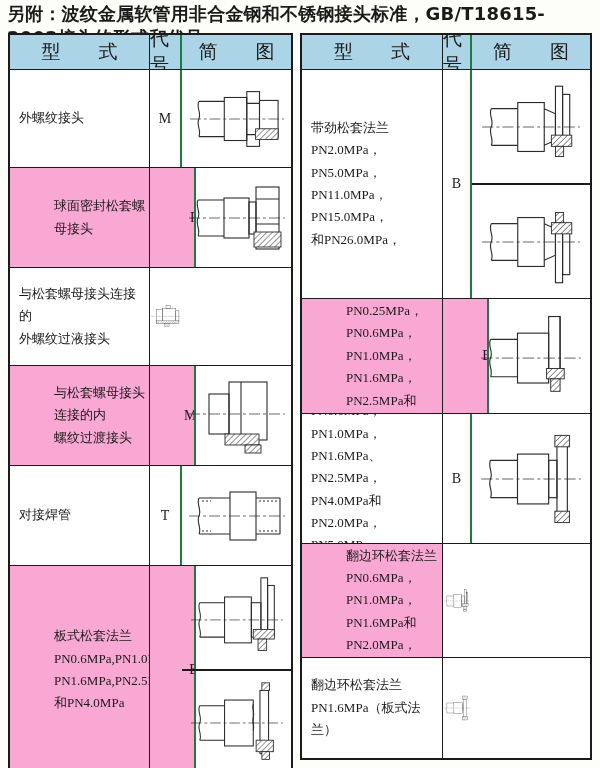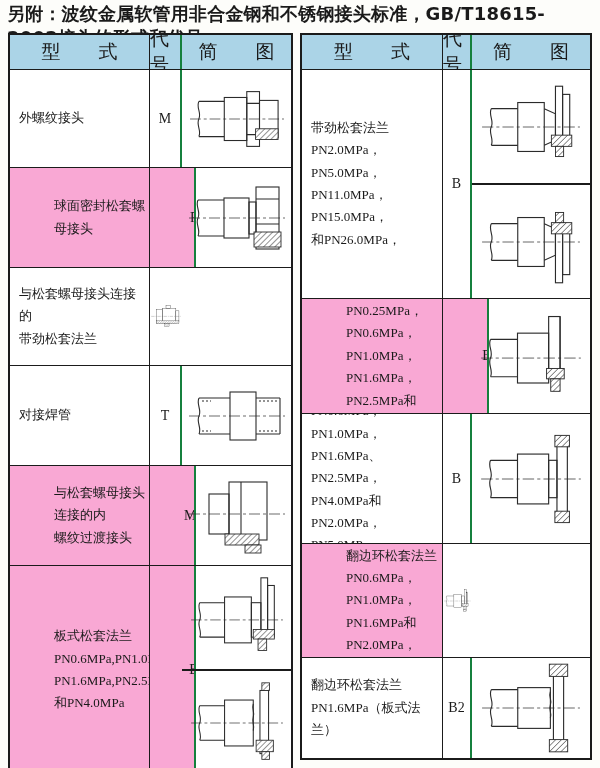--- a/index.html
+++ b/index.html
@@ -98,7 +98,7 @@
 
   <div class="row" style="height:98px">
     <div class="cell c-type">与松套螺母接头连接的
-带劲松套法兰</div>
+外螺纹过液接头</div>
     <div class="cell c-diag">
       <svg class="dg" viewBox="0 0 104 92" width="104" height="90">
         <line class="cl" x1="4" y1="44" x2="100" y2="44" stroke-dasharray="11,3,3,3"></line>

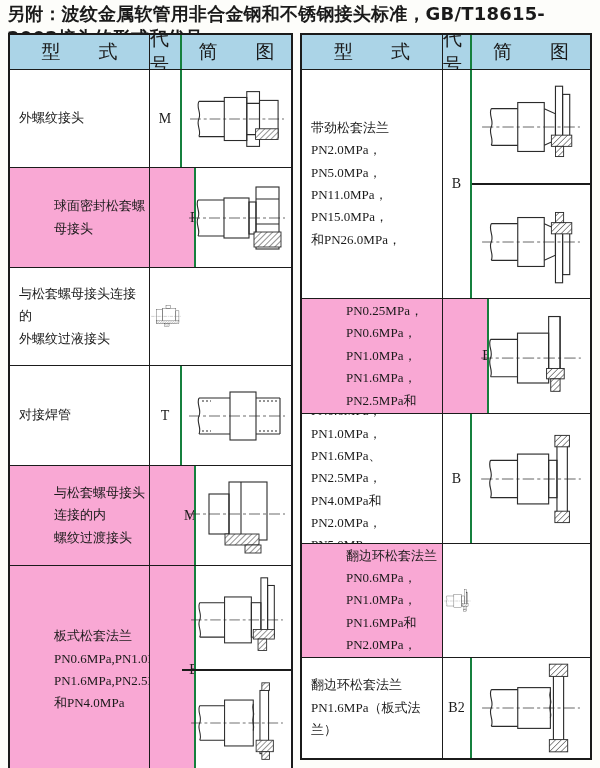--- a/index.html
+++ b/index.html
@@ -113,21 +113,6 @@
   </div>
 
   <div class="row" style="height:100px">
-    <div class="cell c-type">对接焊管</div>
-    <div class="cell c-code">T</div>
-    <div class="cell c-diag">
-      <svg class="dg" viewBox="0 0 104 92" width="104" height="92">
-        <line class="cl" x1="4" y1="46" x2="100" y2="46" stroke-dasharray="11,3,3,3"></line>
-        <path class="ln" d="M14,28 c-3,6 3,12 0,18 c-3,6 3,12 0,18 M14,28 H45 M14,64 H45"></path>
-        <path class="ln" d="M17,31 h9 M17,61 h9" stroke-dasharray="2,2"></path>
-        <rect class="ln" x="45" y="22" width="26" height="48"></rect>
-        <path class="ln" d="M71,28 H95 M71,64 H95 M95,28 V64"></path>
-        <path class="ln" d="M74,31 h18 M74,61 h18" stroke-dasharray="2,2"></path>
-      </svg>
-    </div>
-  </div>
-
-  <div class="row" style="height:100px">
     <div class="cell c-type hl">与松套螺母接头连接的内
 螺纹过渡接头</div>
     <div class="cell c-code hl">MF</div>
@@ -139,6 +124,21 @@
         <path class="ln" d="M56,12 V70"></path>
         <rect class="ht" x="40" y="64" width="34" height="11"></rect>
         <rect class="ht" x="60" y="75" width="16" height="8"></rect>
+      </svg>
+    </div>
+  </div>
+
+  <div class="row" style="height:100px">
+    <div class="cell c-type">对接焊管</div>
+    <div class="cell c-code">T</div>
+    <div class="cell c-diag">
+      <svg class="dg" viewBox="0 0 104 92" width="104" height="92">
+        <line class="cl" x1="4" y1="46" x2="100" y2="46" stroke-dasharray="11,3,3,3"></line>
+        <path class="ln" d="M14,28 c-3,6 3,12 0,18 c-3,6 3,12 0,18 M14,28 H45 M14,64 H45"></path>
+        <path class="ln" d="M17,31 h9 M17,61 h9" stroke-dasharray="2,2"></path>
+        <rect class="ln" x="45" y="22" width="26" height="48"></rect>
+        <path class="ln" d="M71,28 H95 M71,64 H95 M95,28 V64"></path>
+        <path class="ln" d="M74,31 h18 M74,61 h18" stroke-dasharray="2,2"></path>
       </svg>
     </div>
   </div>

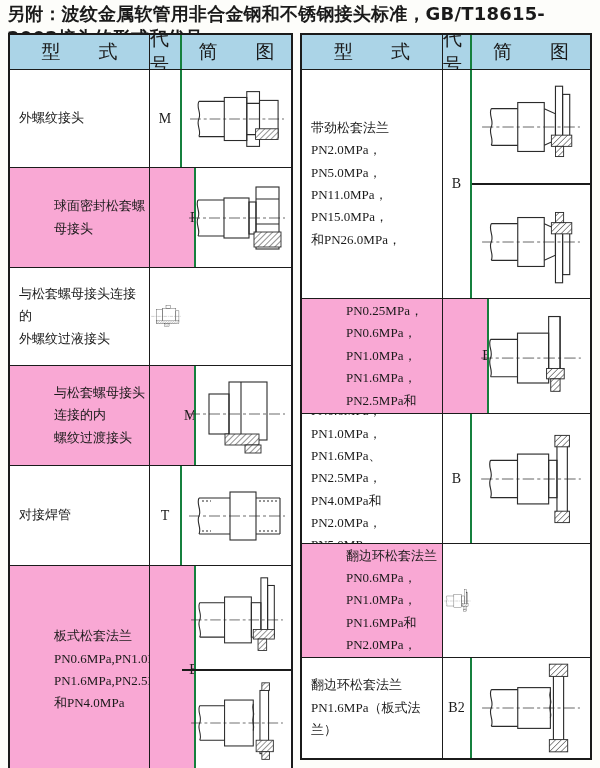--- a/index.html
+++ b/index.html
@@ -282,7 +282,6 @@
   <div class="row" style="height:101px">
     <div class="cell c-type">翻边环松套法兰
 PN1.6MPa（板式法兰）</div>
-    <div class="cell c-code">B2</div>
     <div class="cell c-diag">
       <svg class="dg" viewBox="0 0 104 92" width="106" height="94">
         <line class="cl" x1="4" y1="46" x2="100" y2="46" stroke-dasharray="11,3,3,3"></line>

